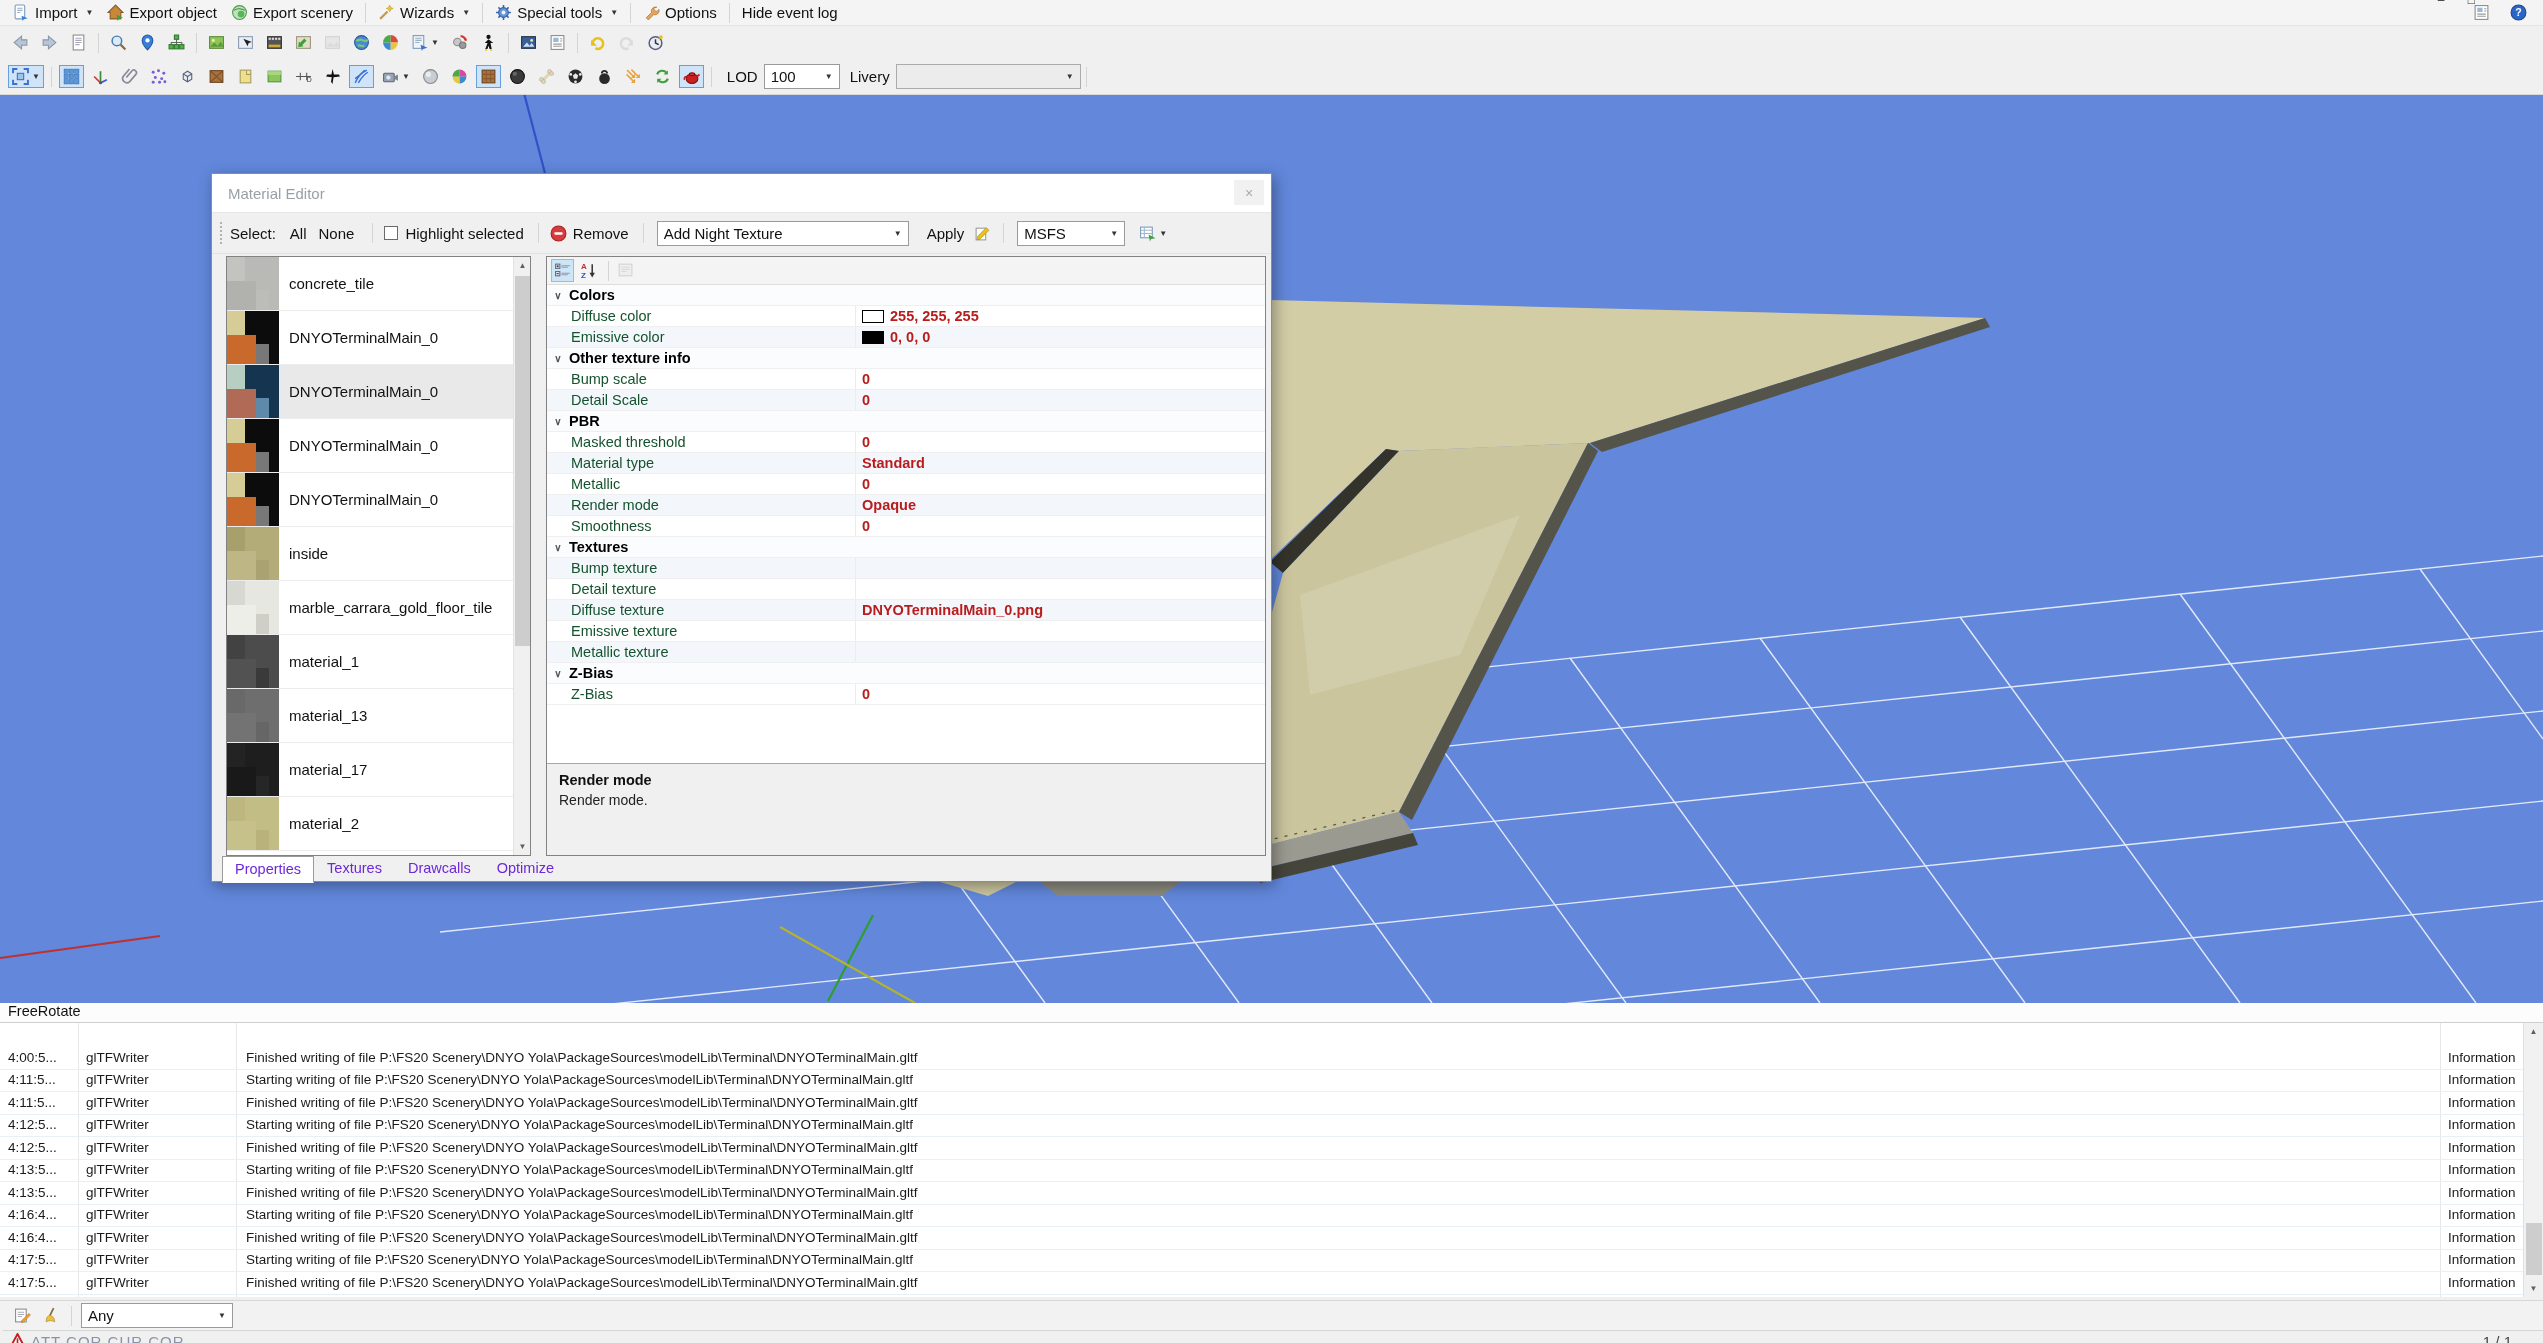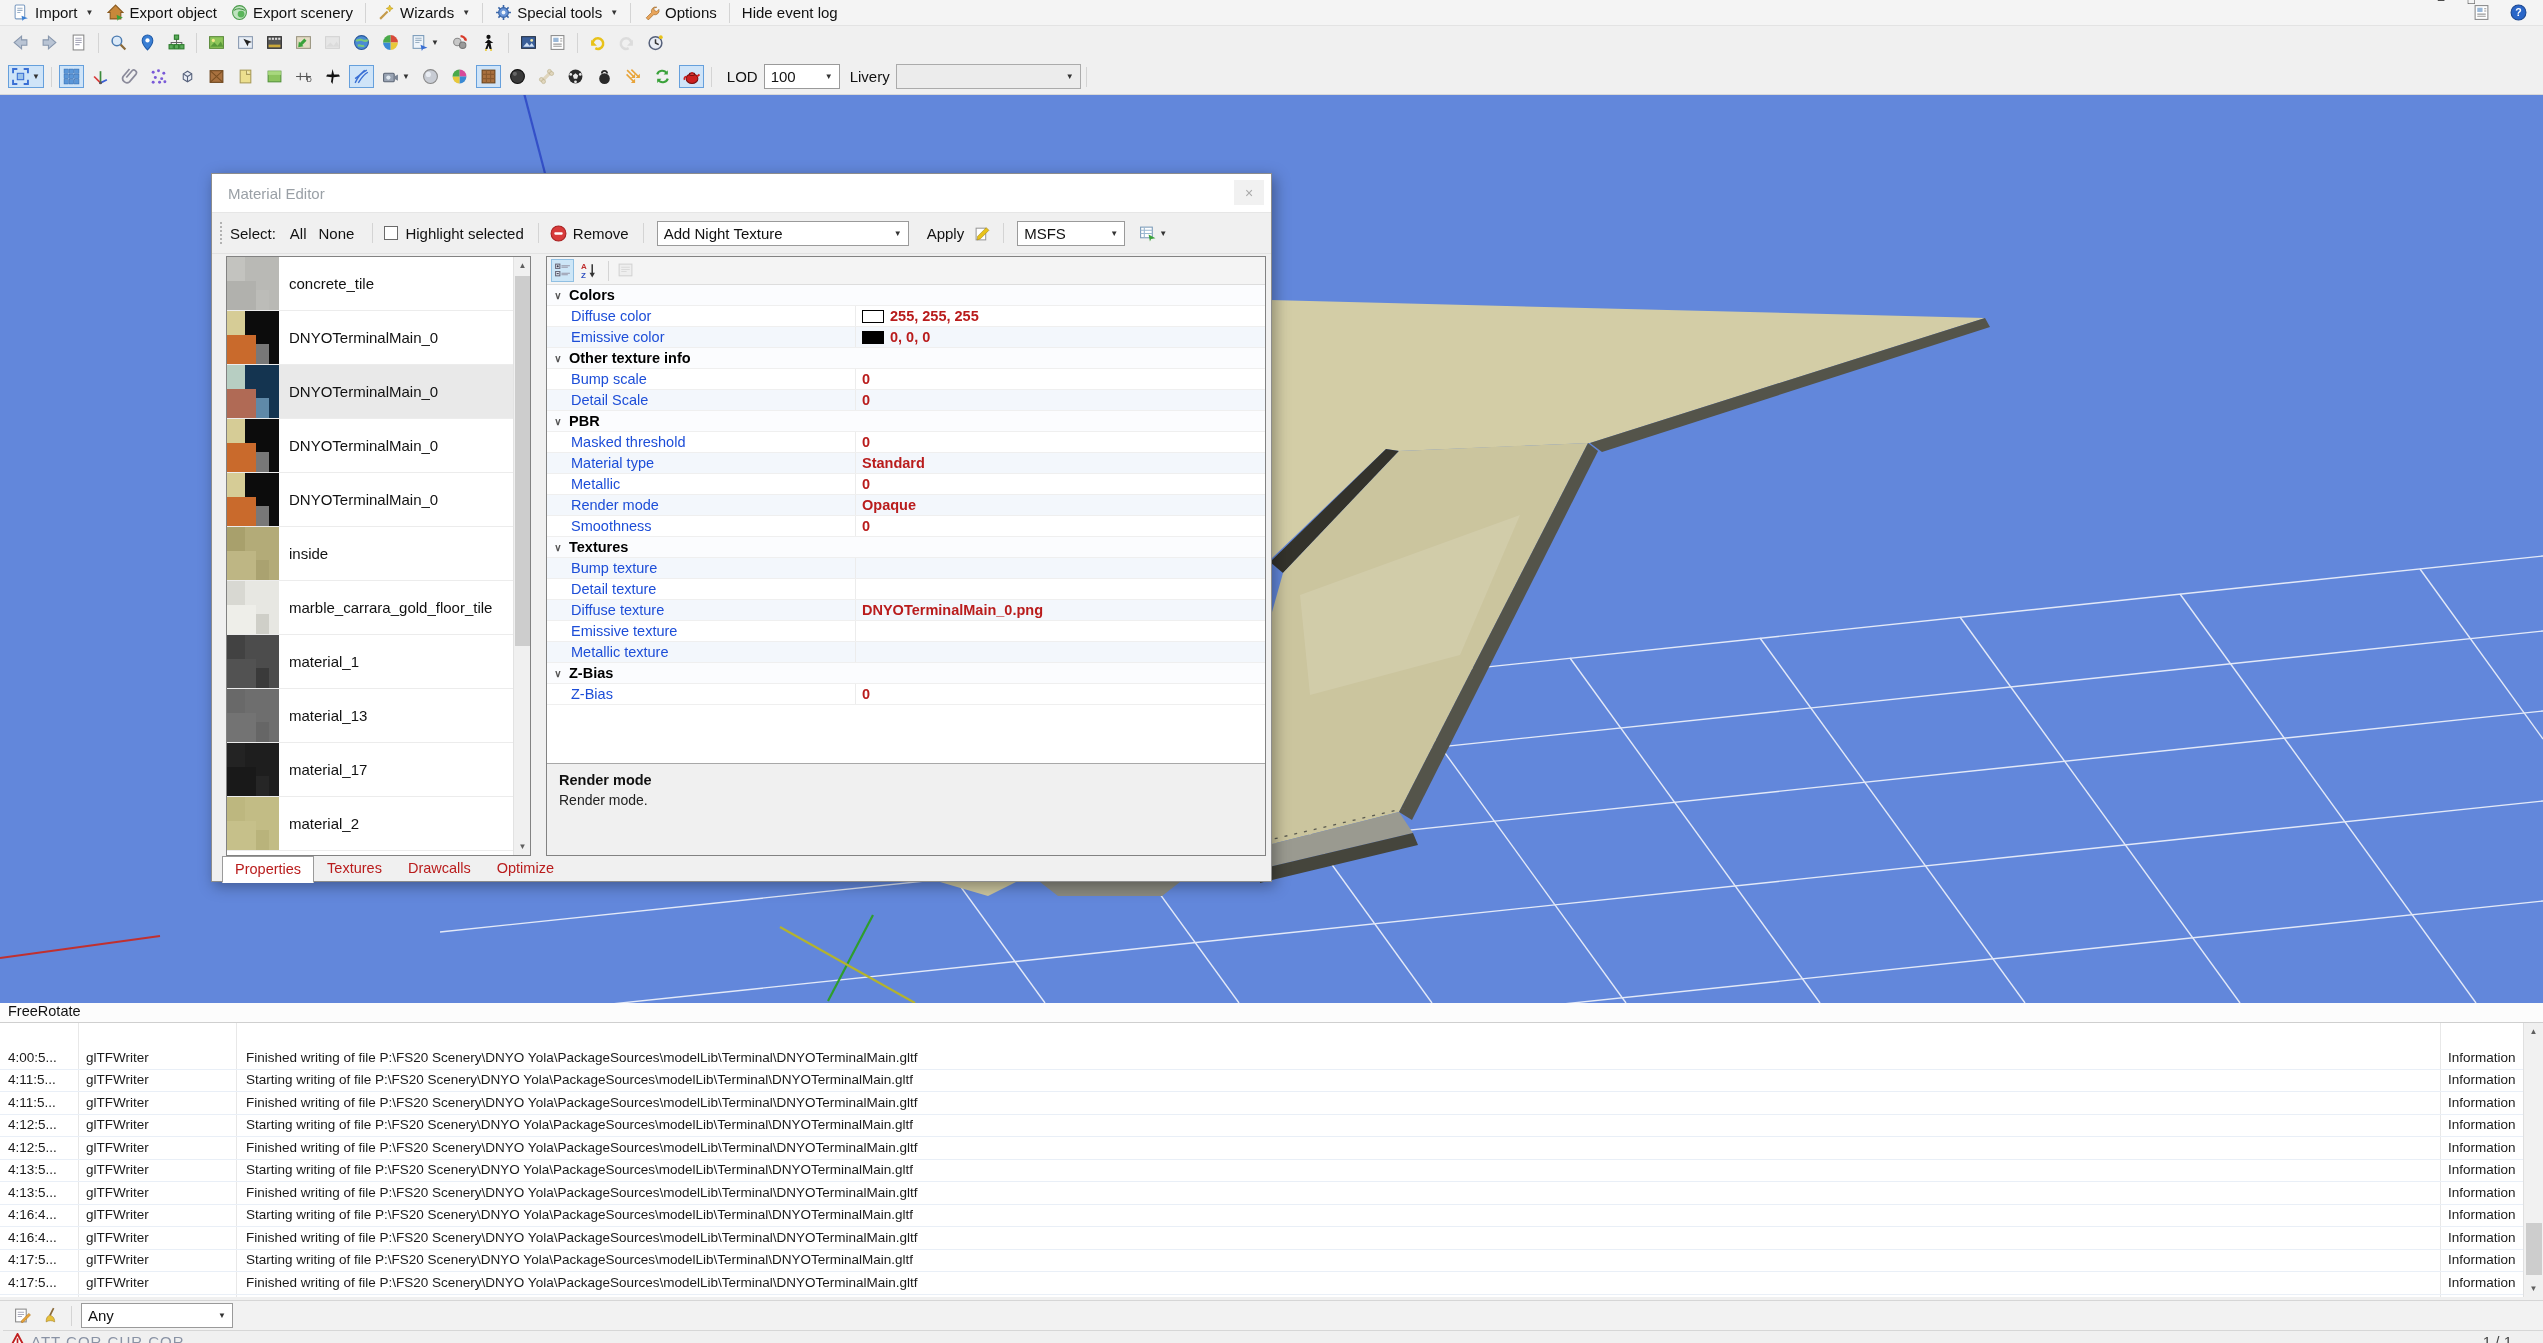--- a/index.html
+++ b/index.html
@@ -63,7 +63,7 @@
   .pgcat, .pgrow { display:flex; align-items:center; height:21px; border-bottom:1px solid #efefef; font-size:14.5px; }
   .pgcat { font-weight:bold; color:#000; background:#fbfcfe; }
   .pgchev { width:22px; text-align:center; color:#555; font-size:10px; flex:none; }
-  .pglabel { width:308px; padding-left:24px; color:#1d4ed8; white-space:nowrap; overflow:hidden; }
+  .pglabel { width:308px; padding-left:24px; color:#14532d; white-space:nowrap; overflow:hidden; }
   .pgcat .pgname { }
   .pgvalue { flex:1; border-left:1px solid #ececec; padding-left:6px; font-weight:bold; color:#b91c1c;
     display:flex; align-items:center; gap:6px; height:100%; white-space:nowrap; overflow:hidden; }

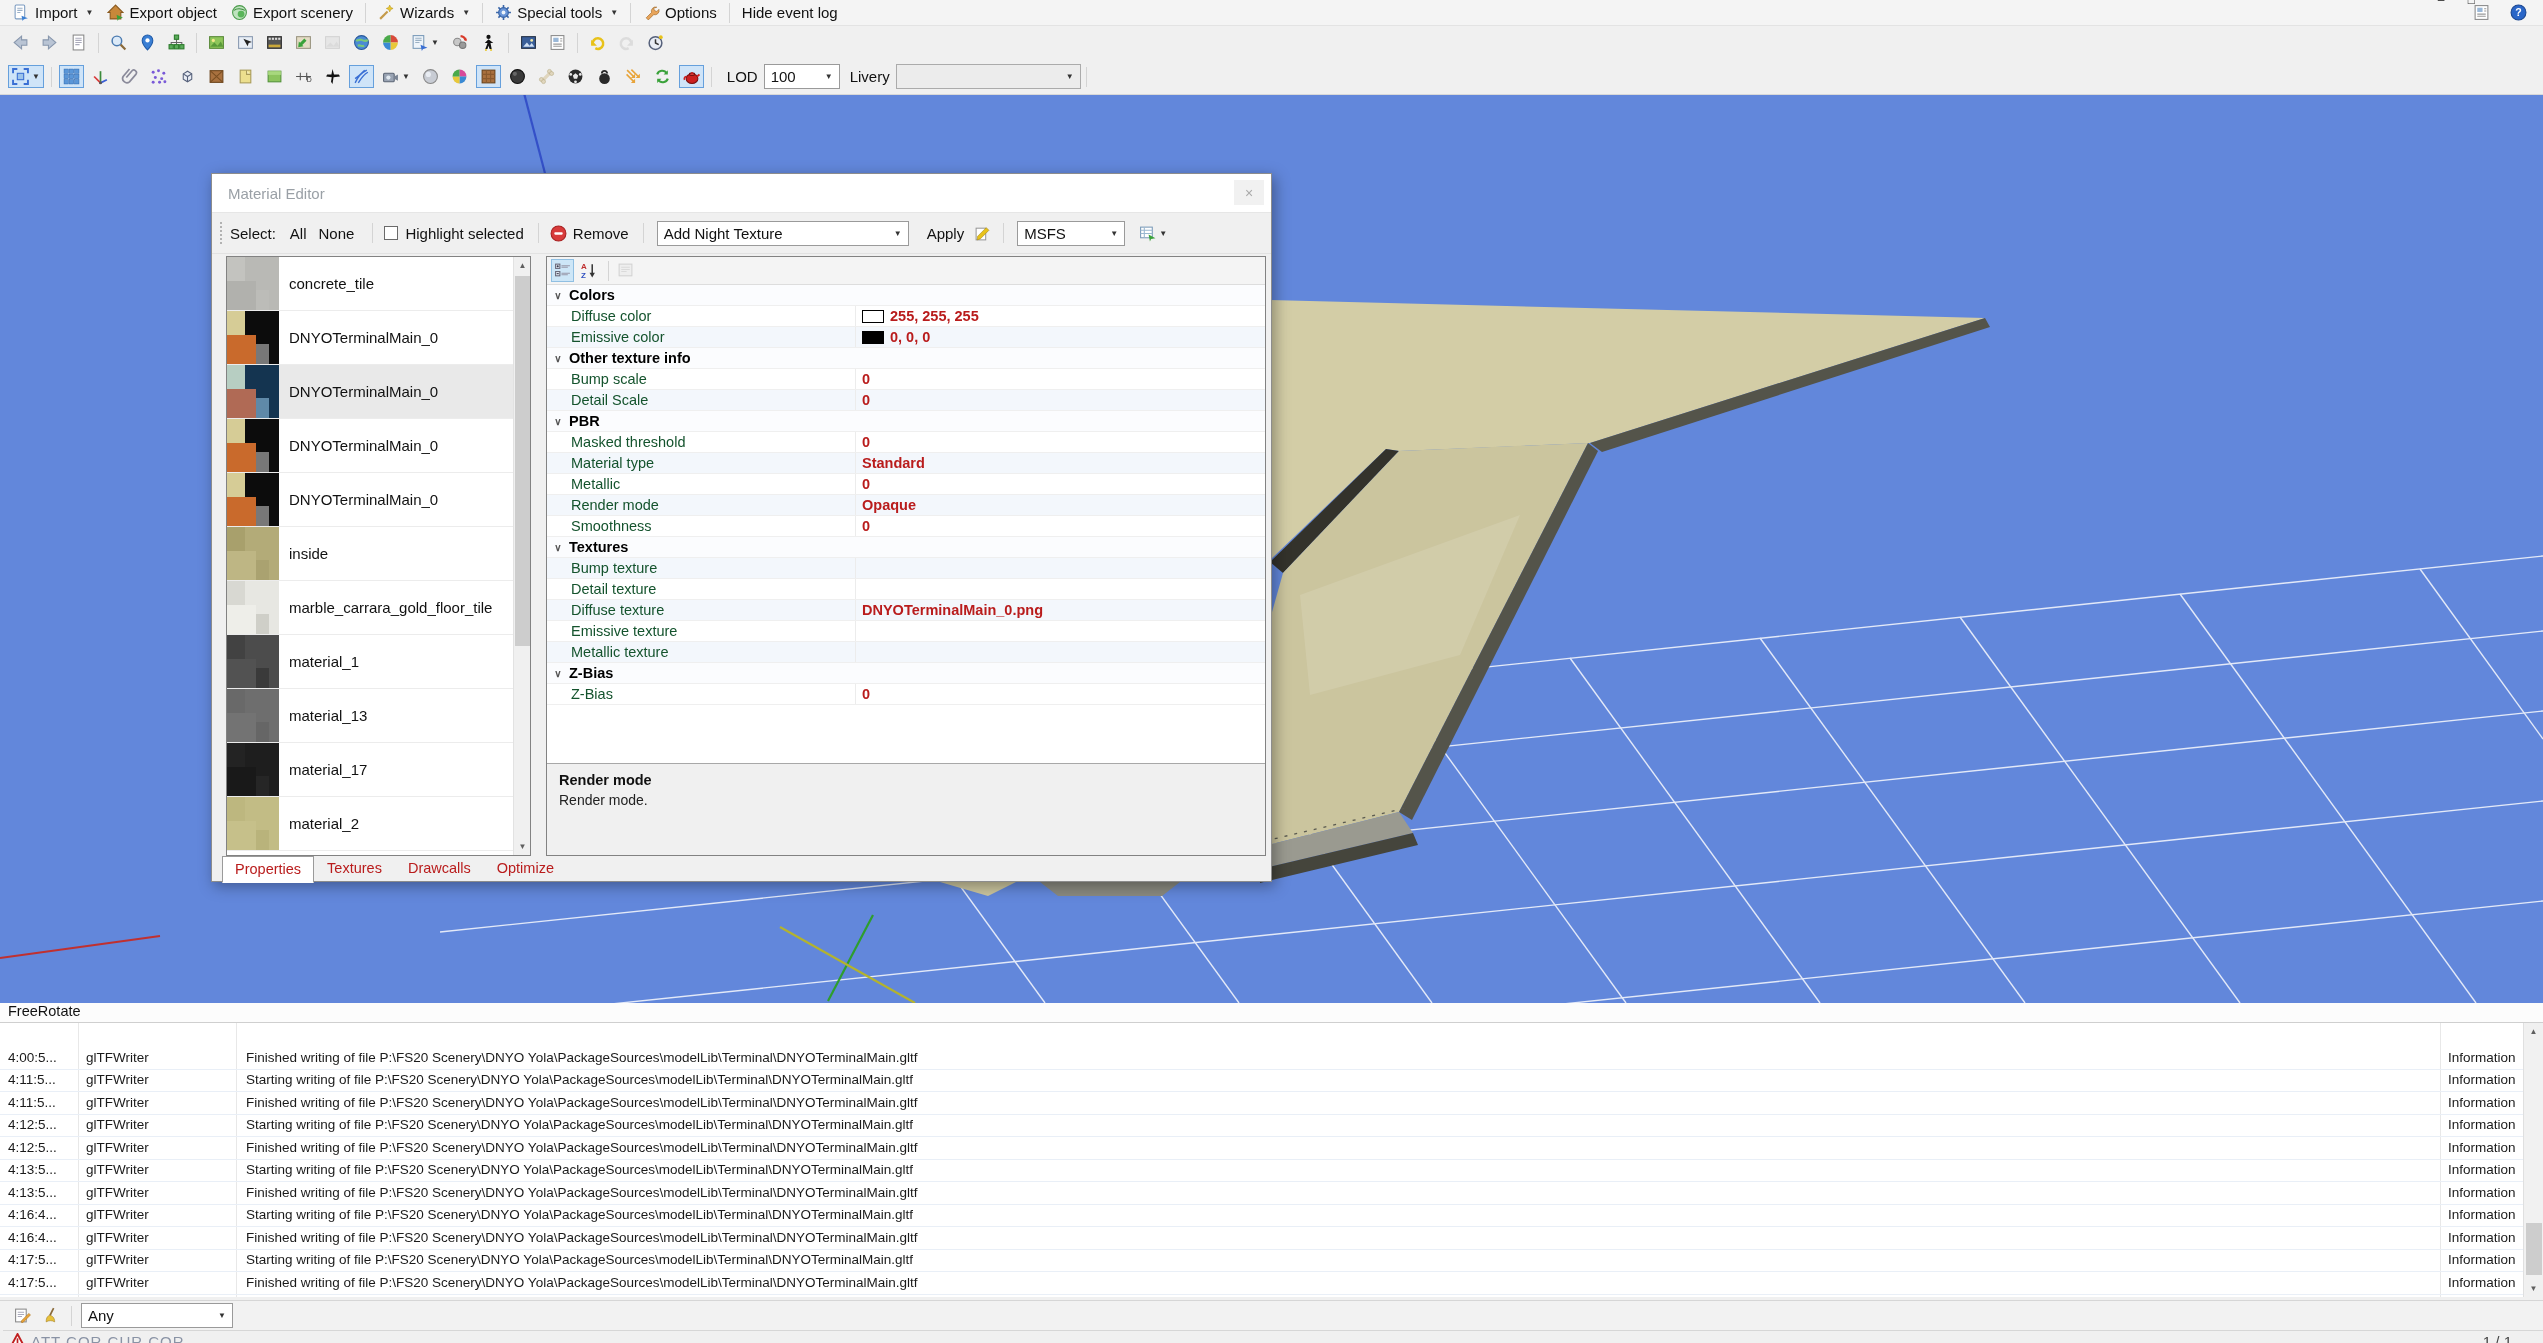--- a/index.html
+++ b/index.html
@@ -74,7 +74,7 @@
   .pghelp .ht { font-weight:bold; font-size:14.5px; }
   .pghelp .hd { font-size:14px; margin-top:4px; color:#222; }
   .metabs { position:absolute; left:10px; top:682px; display:flex; align-items:flex-end; height:26px; }
-  .metab { padding:4px 12px 5px; font-size:14.5px; color:#b91c1c; border:1px solid transparent; }
+  .metab { padding:4px 12px 5px; font-size:14.5px; color:#6d28d9; border:1px solid transparent; }
   .metab.active { background:#fff; border-color:#9a9a9a; border-bottom-color:#fff; position:relative; top:1px; }
   
   #freerotate { position:absolute; left:0; top:1003px; width:2543px; height:20px; background:#fcfcfc;

